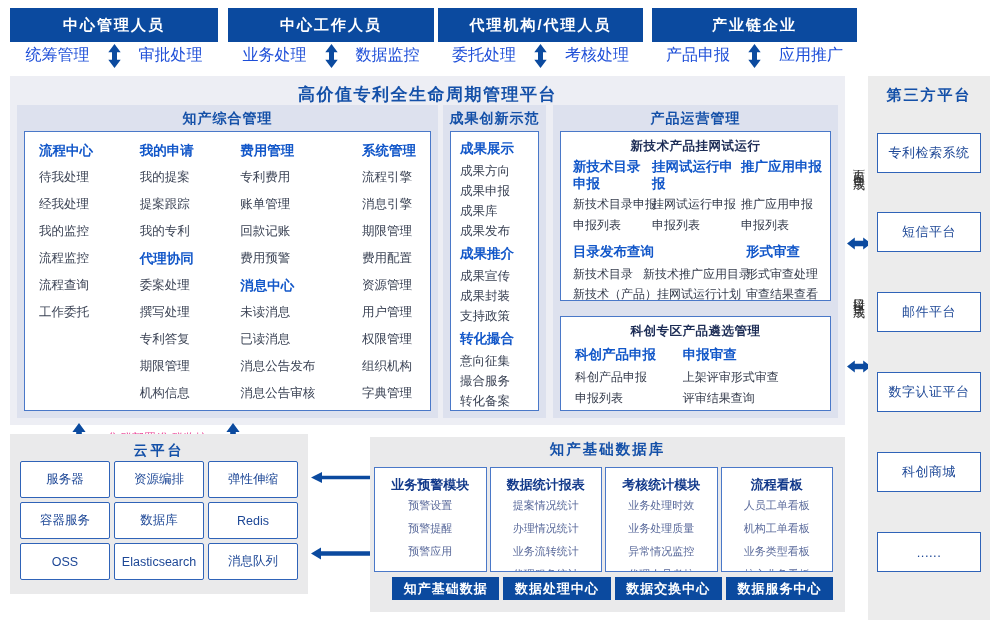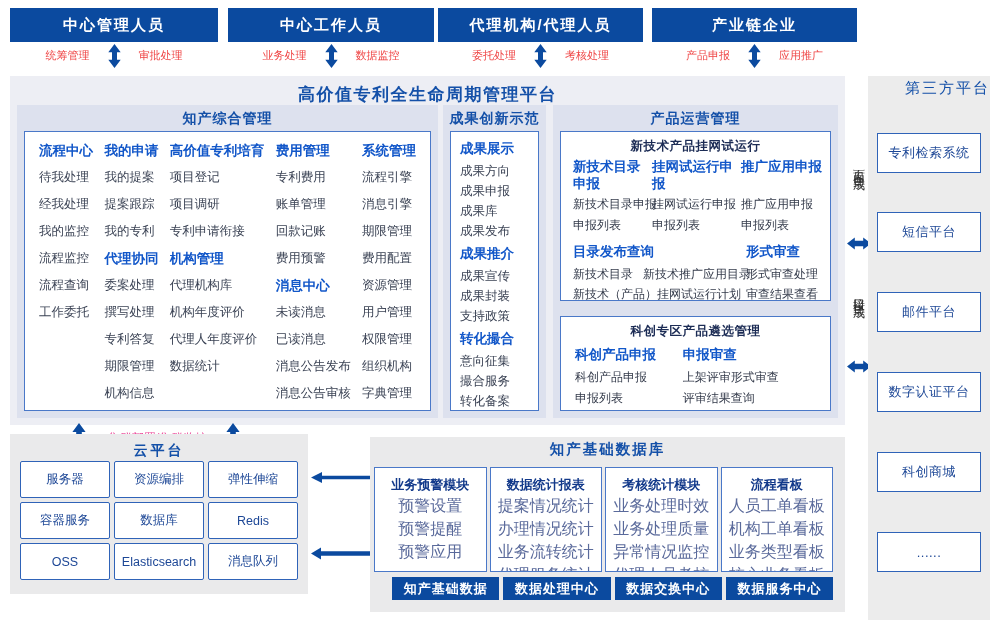--- a/index.html
+++ b/index.html
@@ -11,7 +11,7 @@
 .actor{position:absolute;top:8px}
 .abar{height:34px;background:#0b4a9f;color:#fff;font-size:15px;font-weight:bold;letter-spacing:2px;display:flex;align-items:center;justify-content:center}
 .arow{height:27px;display:flex;align-items:center;justify-content:center;gap:18px}
-.alabel{font-size:11px;color:#ef4444}
+.alabel{font-size:16px;color:#1d4ed8}
 
 .panel{position:absolute;left:10px;top:76px;width:835px;height:349px;background:#edeef4}
 .panel-title{position:absolute;top:7px;left:0;right:0;text-align:center;font-size:17px;font-weight:bold;color:#1450a8;letter-spacing:1.5px}

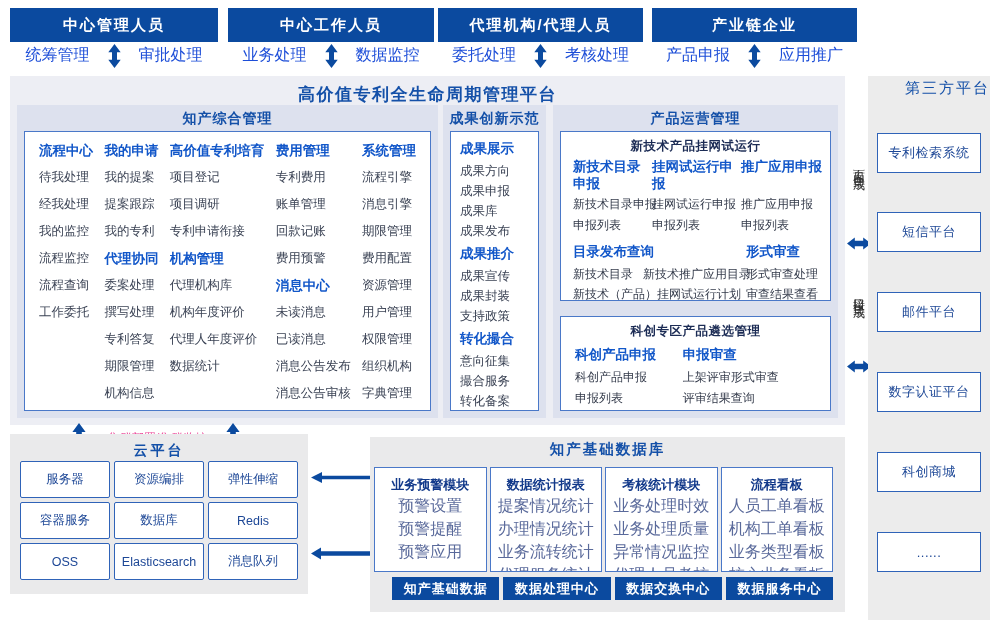--- a/index.html
+++ b/index.html
@@ -42,7 +42,7 @@
 .obc1{width:44%}.obc2{width:56%}
 
 .sidebar{position:absolute;left:868px;top:76px;width:122px;height:544px;background:#ececec}
-.sb-title{padding-top:3px;text-align:right;font-weight:normal;font-size:15px;color:#1450a8;letter-spacing:2px}
+.sb-title{padding-top:10px;text-align:center;font-weight:bold;font-size:15px;color:#1450a8;letter-spacing:2px}
 .sb-box{position:absolute;left:9px;width:104px;height:40px;background:#fff;border:1.5px solid #2f63b8;display:flex;align-items:center;justify-content:center;font-size:13px;color:#1d4796;letter-spacing:.5px}
 .vtext{position:absolute;writing-mode:vertical-rl;font-size:12px;color:#2d2d2d;letter-spacing:3px}
 

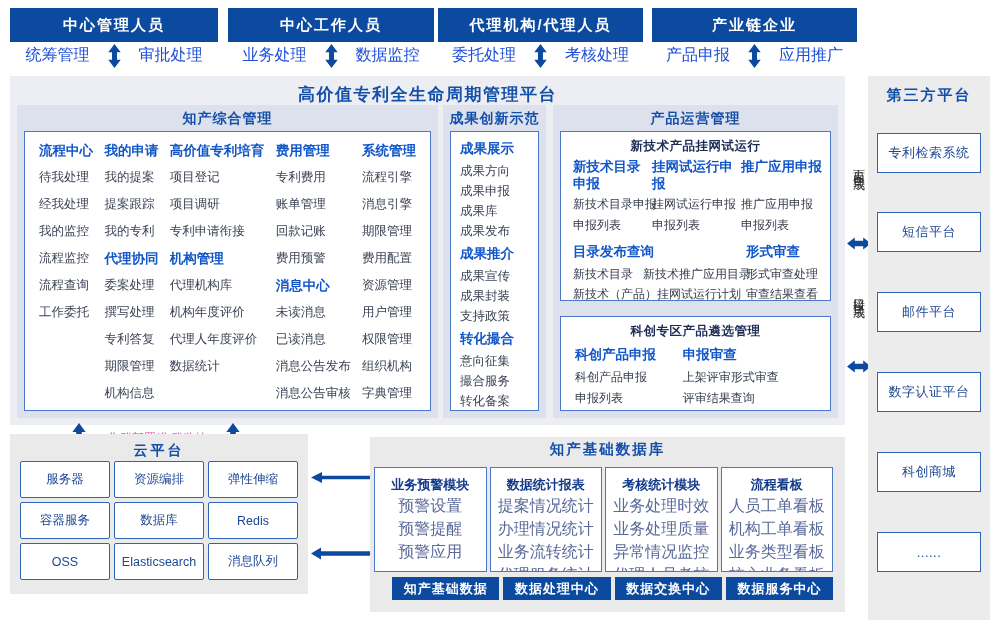--- a/index.html
+++ b/index.html
@@ -137,17 +137,6 @@
             <div class="gi">专利答复</div>
             <div class="gi">期限管理</div>
             <div class="gi">机构信息</div>
-          </div>
-          <div>
-            <div class="gh">高价值专利培育</div>
-            <div class="gi">项目登记</div>
-            <div class="gi">项目调研</div>
-            <div class="gi">专利申请衔接</div>
-            <div class="gh">机构管理</div>
-            <div class="gi">代理机构库</div>
-            <div class="gi">机构年度评价</div>
-            <div class="gi">代理人年度评价</div>
-            <div class="gi">数据统计</div>
           </div>
           <div>
             <div class="gh">费用管理</div>

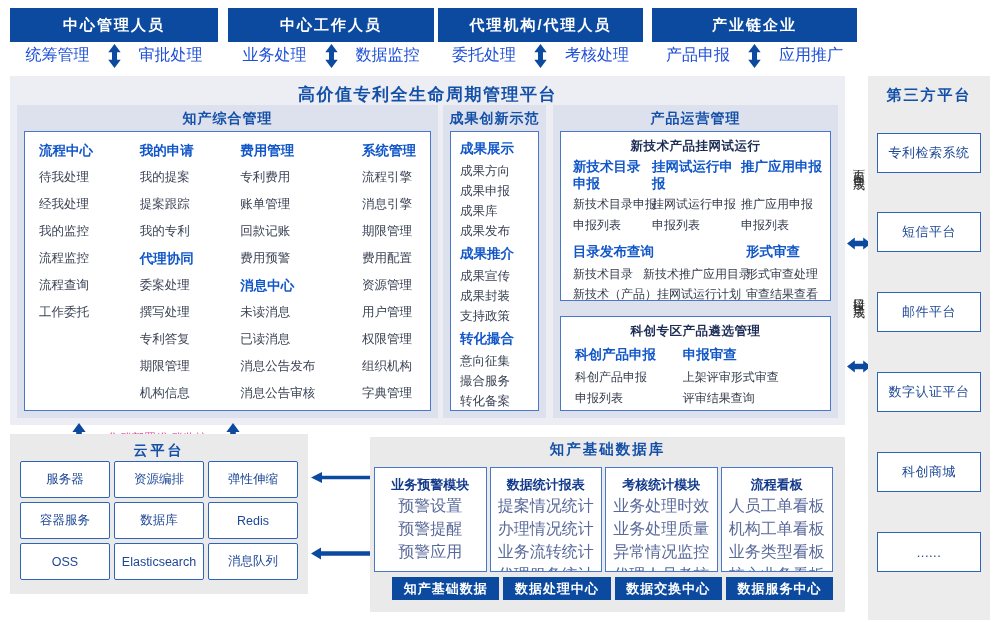--- a/index.html
+++ b/index.html
@@ -58,7 +58,7 @@
 .db-grid{position:absolute;left:4px;right:12px;top:30px;display:grid;grid-template-columns:repeat(4,1fr);gap:3px}
 .db-mod{height:105px;background:#fff;border:1px solid #4a78c8;text-align:center;overflow:hidden}
 .db-mod-title{margin-top:8px;font-size:13px;font-weight:bold;color:#12398a;white-space:nowrap}
-.db-item{font-size:16px;color:#5a6a9b;line-height:23px;white-space:nowrap}
+.db-item{font-size:11px;color:#5a6a9b;line-height:23px;white-space:nowrap}
 .db-item:first-of-type{margin-top:3px}
 .db-badges{position:absolute;left:22px;right:12px;top:140px;display:grid;grid-template-columns:repeat(4,1fr);gap:4px}
 .db-badge{height:23px;background:#0b4a9f;color:#fff;font-weight:bold;font-size:13px;display:flex;align-items:center;justify-content:center;letter-spacing:1px}

